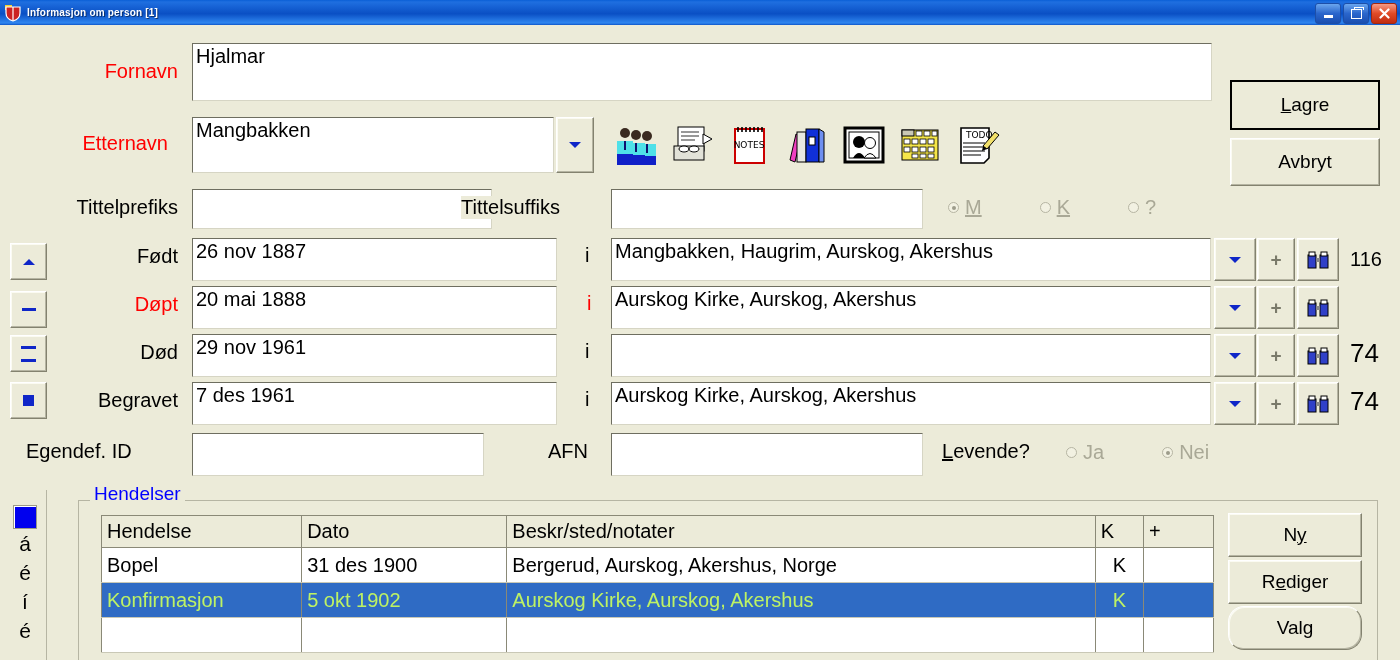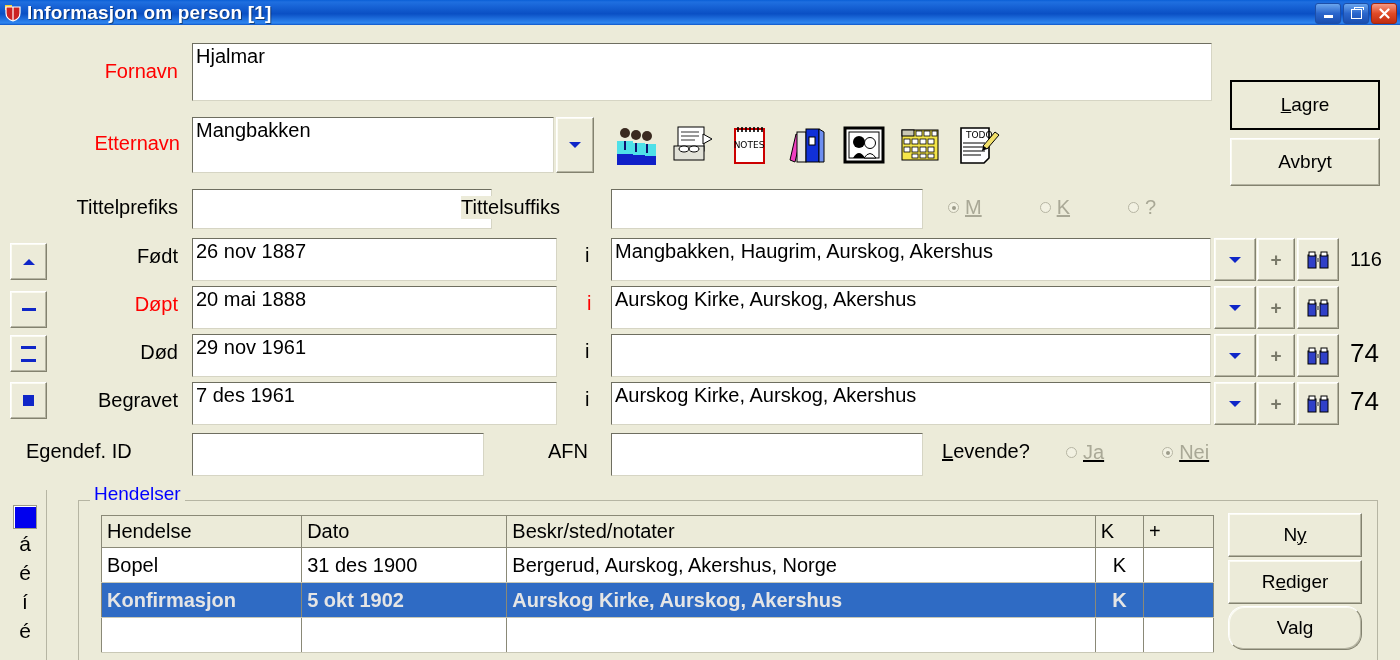--- a/index.html
+++ b/index.html
@@ -19,7 +19,7 @@
   }
   .tb-icon{width:18px;height:18px;margin-left:4px;margin-right:5px;position:relative;flex:0 0 auto;}
   .tb-title{
-    color:#fff;font-size:19px;font-weight:bold;letter-spacing:.2px;
+    color:#fff;font-size:10px;font-weight:bold;letter-spacing:.2px;
     text-shadow:1px 1px 0 rgba(0,0,0,.45);white-space:nowrap;
   }
   .tb-btns{position:absolute;right:3px;top:3px;display:flex;gap:2px;}

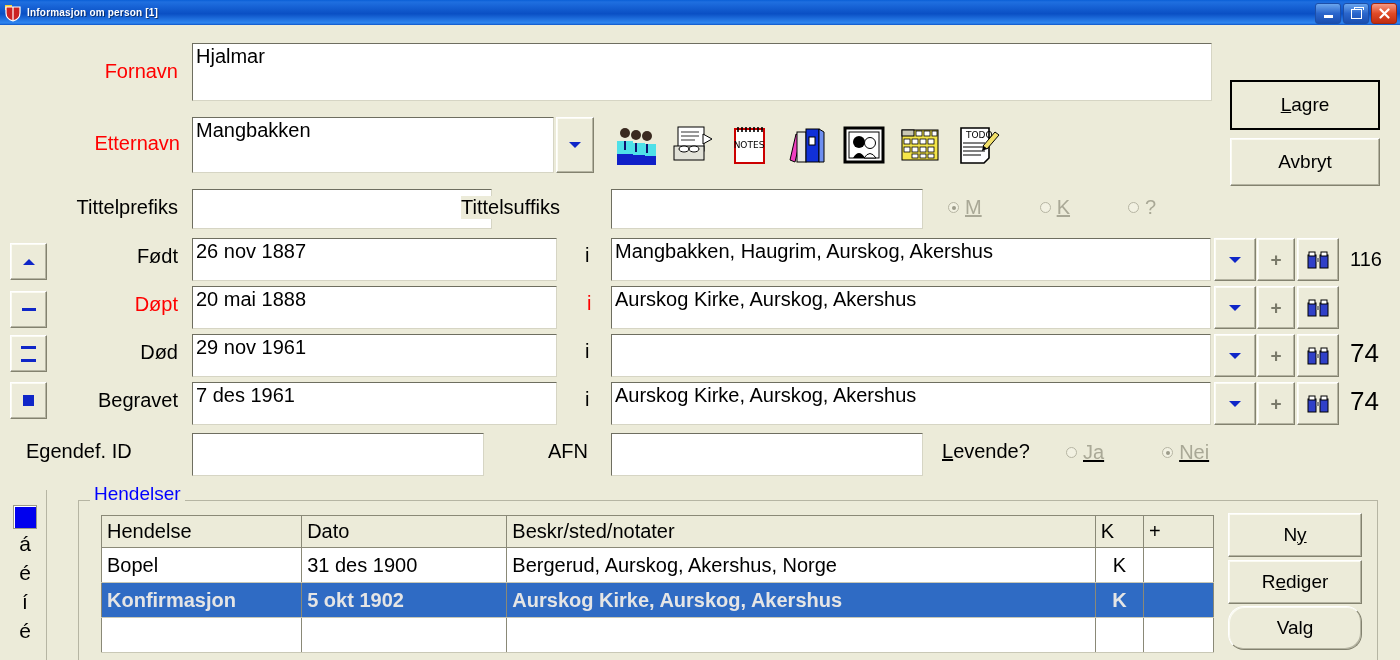--- a/index.html
+++ b/index.html
@@ -130,7 +130,7 @@
   <div class="abs lbl red" style="left:66px;top:60px;width:112px;text-align:right;">Fornavn</div>
   <div class="abs fld" style="left:192px;top:43px;width:1020px;height:58px;">Hjalmar</div>
 
-  <div class="abs lbl red" style="left:52px;top:132px;width:128px;text-align:right;">Etternavn</div>
+  <div class="abs lbl red" style="left:40px;top:132px;width:128px;text-align:right;">Etternavn</div>
   <div class="abs fld" style="left:192px;top:117px;width:362px;height:56px;">Mangbakken</div>
   <div class="abs btn" style="left:556px;top:117px;width:38px;height:56px;">
     <span class="arrow-dn"></span>

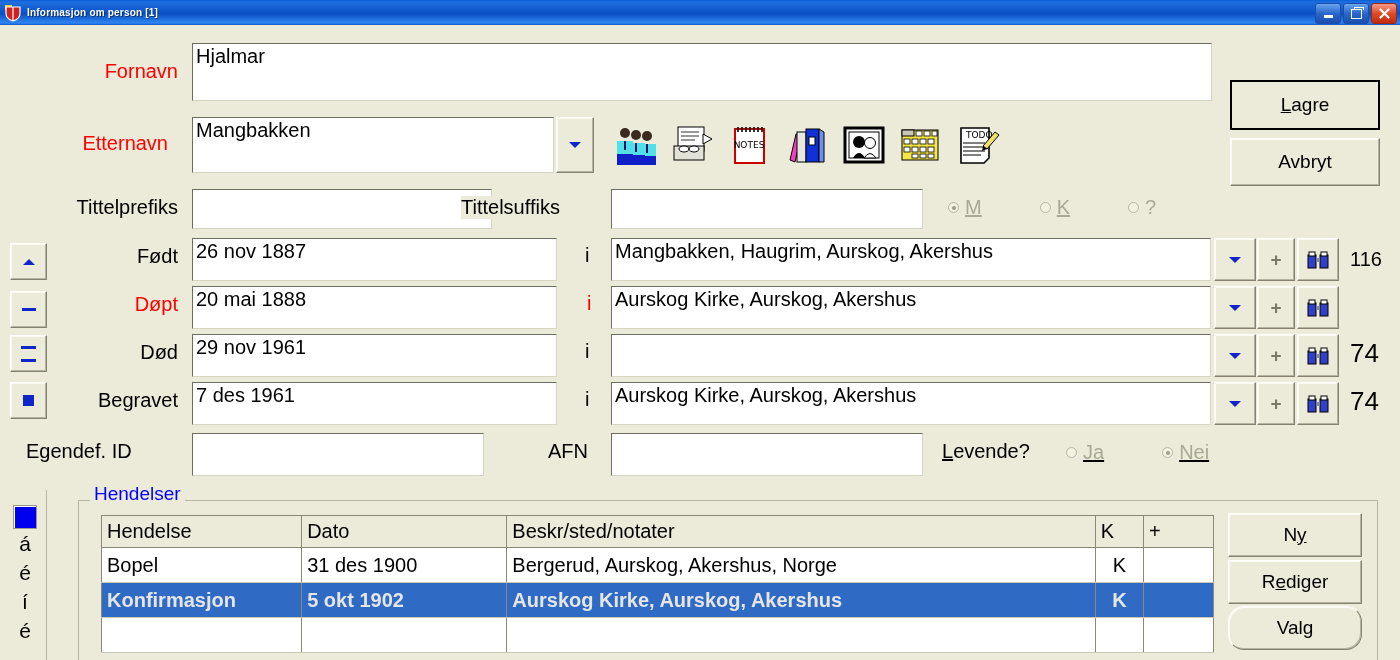--- a/index.html
+++ b/index.html
@@ -353,7 +353,7 @@
   <div class="abs lbl" style="left:942px;top:440px;">
     <span class="u">L</span><span>evende?</span>
   </div>
-  <div class="abs" style="left:1066px;top:441px;display:flex;gap:58px;text-decoration:underline;">
+  <div class="abs" style="left:1066px;top:441px;display:flex;gap:58px;">
     <span class="radio">
       <span class="dot"></span>
       <span class="lbl gray">Ja</span>

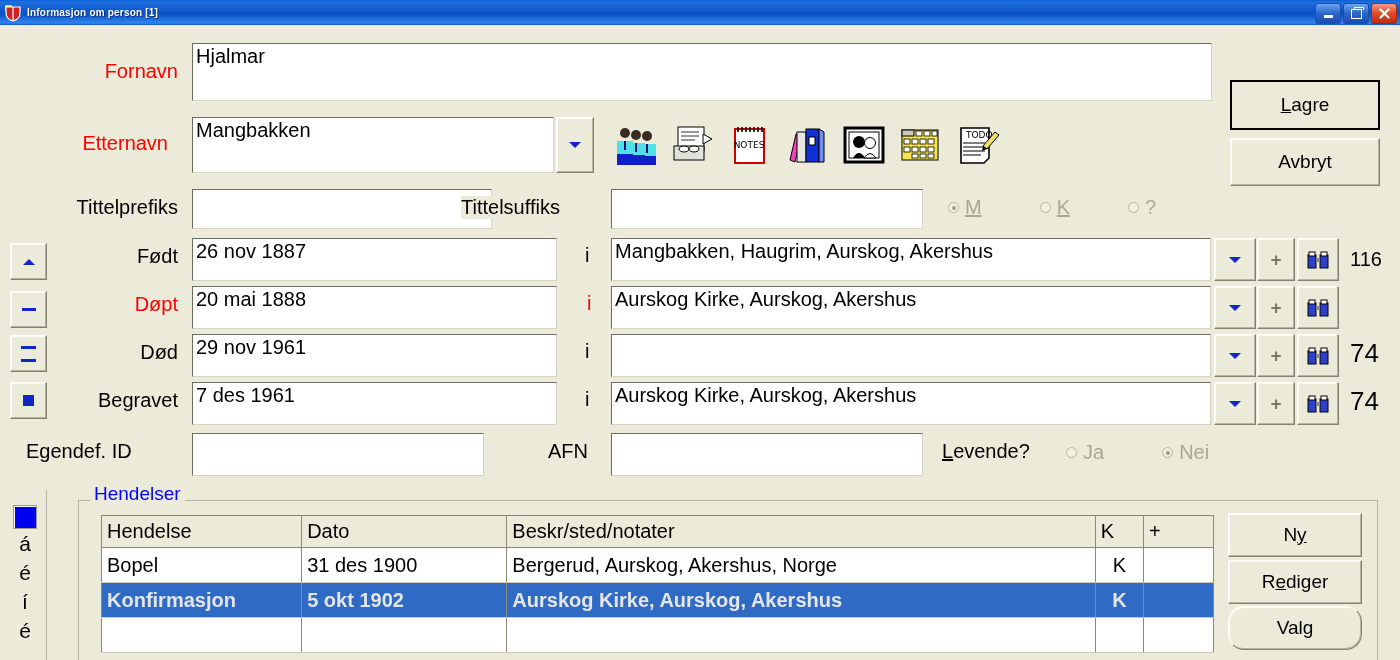--- a/index.html
+++ b/index.html
@@ -84,7 +84,7 @@
     border-bottom:1px solid #c9c8b6;
     padding:1px 5px;height:35px;box-sizing:border-box;color:#000;background:#fff;
   }
-  table.evt tr.sel td{background:#2f6bc4;color:#e5e5e5;font-weight:bold;}
+  table.evt tr.sel td{background:#2f6bc4;color:#bef264;}
   th.c-k,td.c-k{text-align:center;}
   th.c-p,td.c-p{text-align:center;}
 

